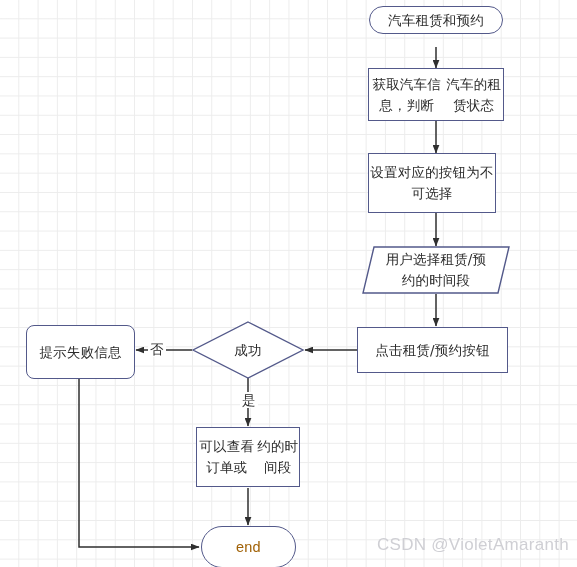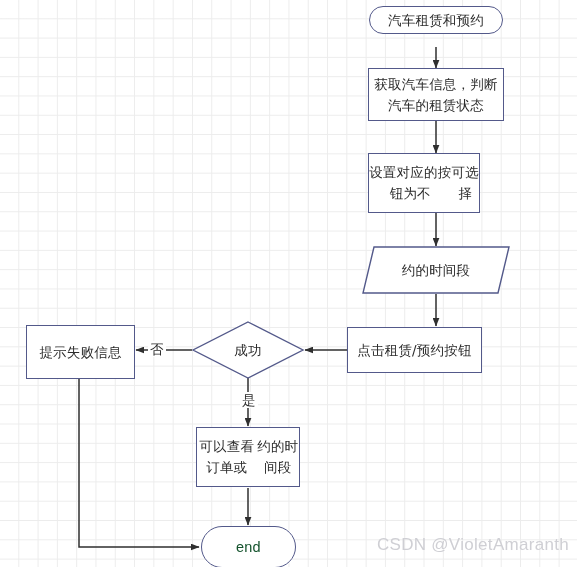--- a/index.html
+++ b/index.html
@@ -138,7 +138,7 @@
     <span>汽车租赁和预约</span>
   </div>
 
-  <div class="node node-box" style="left:368px; top:68px; width:136px; height:53px; flex-direction:column;">
+  <div class="node node-box" style="left:368px; top:68px; width:136px; height:53px; ">
     <span>获取汽车信息，判断</span>
     <span>汽车的租赁状态</span>
   </div>

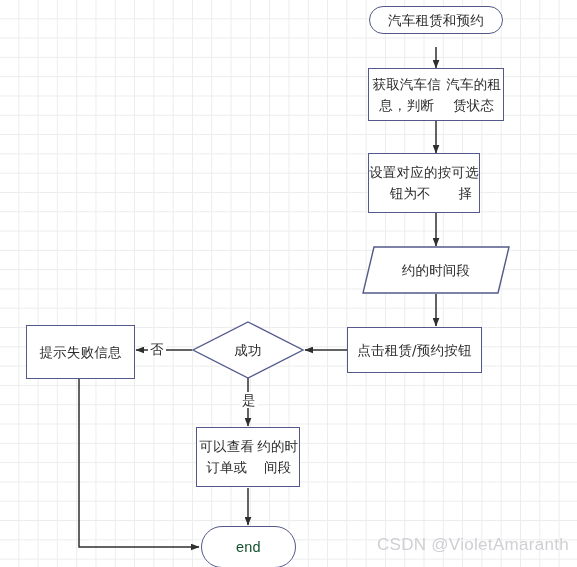--- a/index.html
+++ b/index.html
@@ -143,7 +143,7 @@
     <span>汽车的租赁状态</span>
   </div>
 
-  <div class="node node-box" style="left:368px; top:153px; width:112px; height:60px; flex-direction:row;">
+  <div class="node node-box" style="left:368px; top:153px; width:128px; height:60px; flex-direction:column;">
     <span>设置对应的按钮为不</span>
     <span>可选择</span>
   </div>

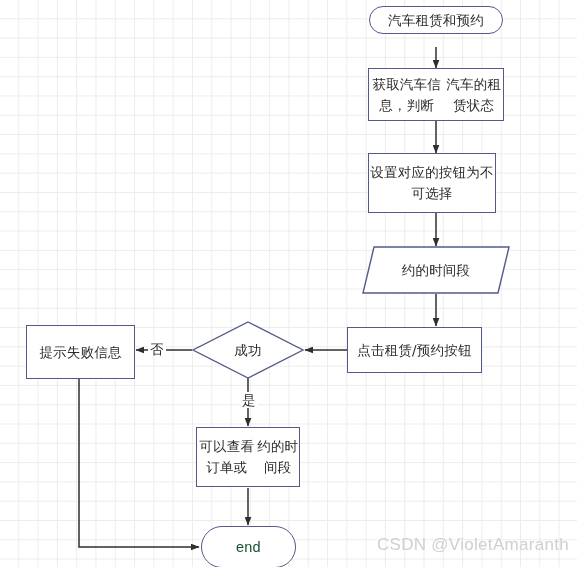--- a/index.html
+++ b/index.html
@@ -152,6 +152,7 @@
     <svg class="para-shape" viewBox="0 0 148 48" preserveAspectRatio="none">
       <polygon points="12,1 147,1 136,47 1,47" fill="#ffffff" stroke="#53598a" stroke-width="1.4" vector-effect="non-scaling-stroke"></polygon>
     </svg>
+    <span class="para-label">用户选择租赁/预</span>
     <span class="para-label">约的时间段</span>
   </div>
 

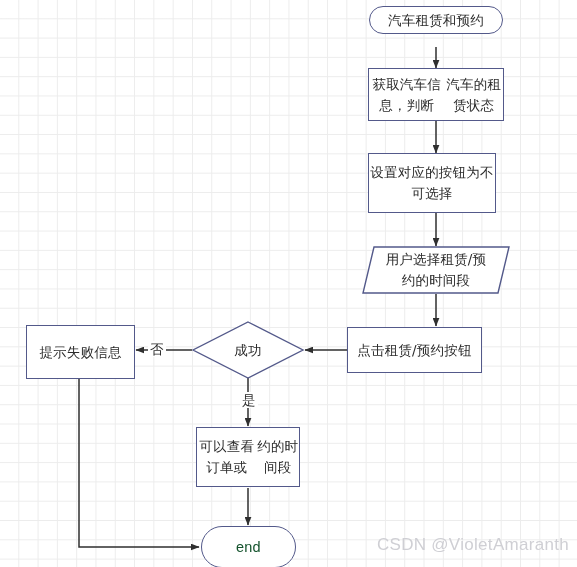--- a/index.html
+++ b/index.html
@@ -167,7 +167,7 @@
     <span class="dia-label">成功</span>
   </div>
 
-  <div class="node node-box" style="left:26px; top:325px; width:109px; height:54px;">
+  <div class="node node-box" style="left:26px; top:325px; width:109px; height:54px;border-radius:8px;">
     <span>提示失败信息</span>
   </div>
 

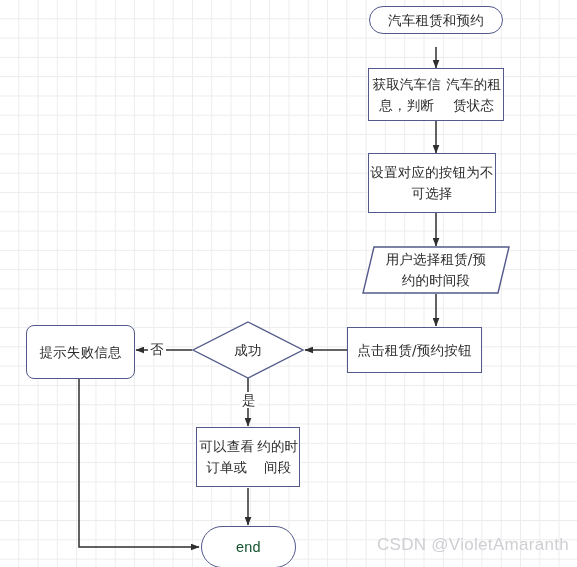--- a/index.html
+++ b/index.html
@@ -156,7 +156,7 @@
     <span class="para-label">约的时间段</span>
   </div>
 
-  <div class="node node-box" style="left:347px; top:327px; width:135px; height:46px;text-align:right;">
+  <div class="node node-box" style="left:357px; top:327px; width:151px; height:46px;text-align:right;">
     <span>点击租赁/预约按钮</span>
   </div>
 

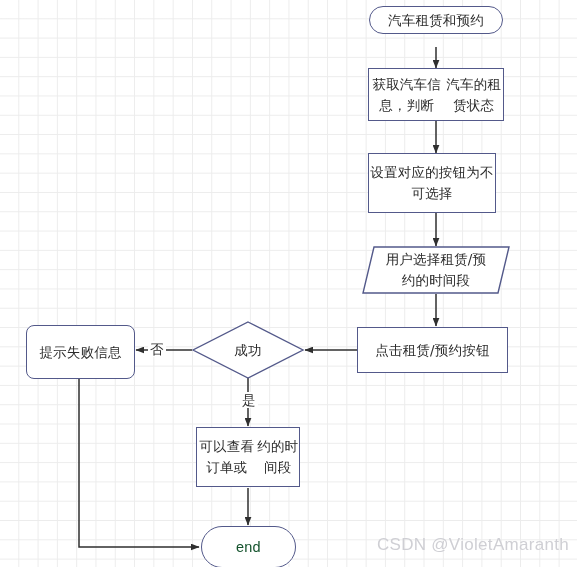--- a/index.html
+++ b/index.html
@@ -100,7 +100,7 @@
   .latin {
     font-family: "Liberation Sans", sans-serif;
     font-size: 14.5px;
-    color: #14532d;
+    color: #a16207;
   }
 </style>
 </head>

